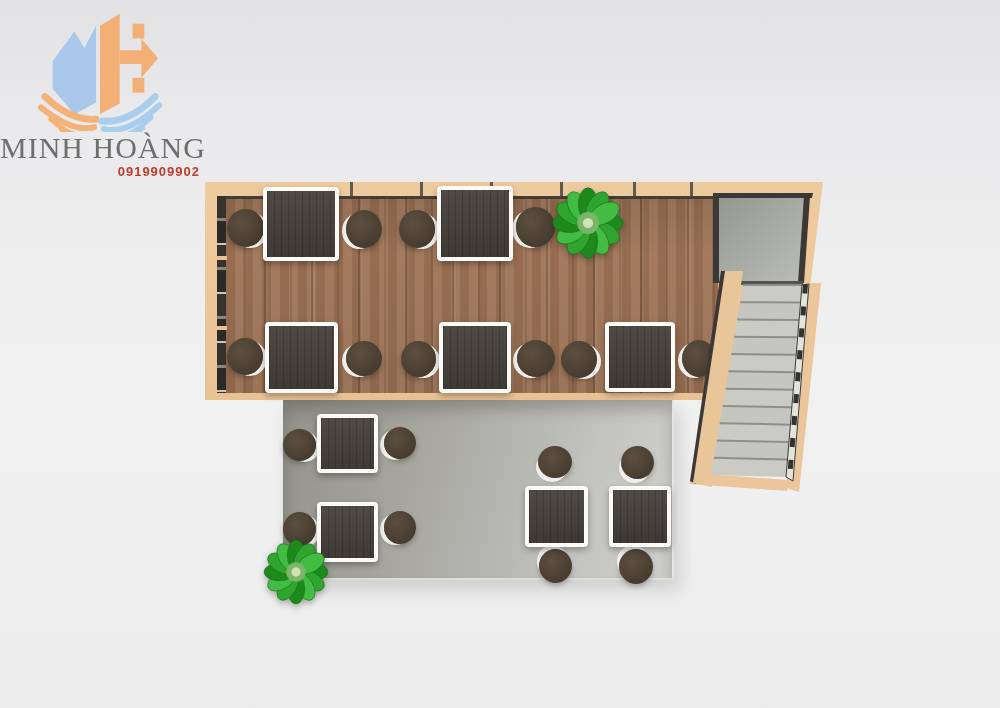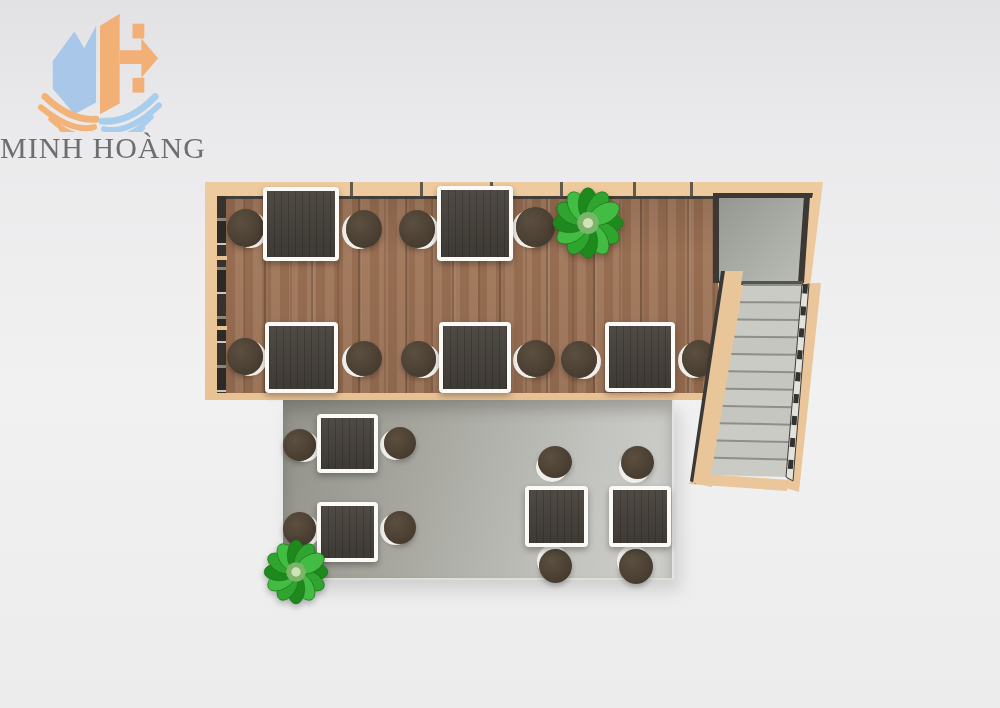--- a/index.html
+++ b/index.html
@@ -74,6 +74,7 @@
       </g>
     </svg>
     <div class="brand-name">MINH HOÀNG</div>
+    <div class="brand-phone">0919909902</div>
   </div>
 
   <div class="upper-container"></div>

